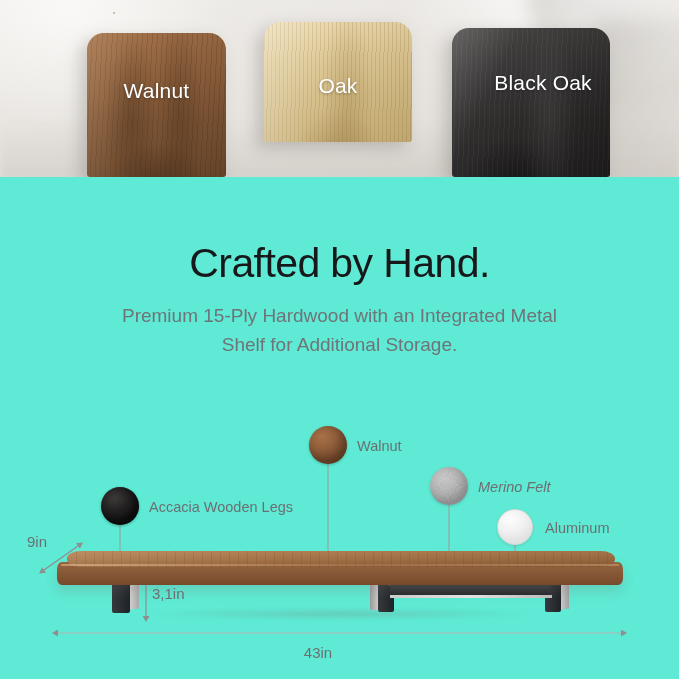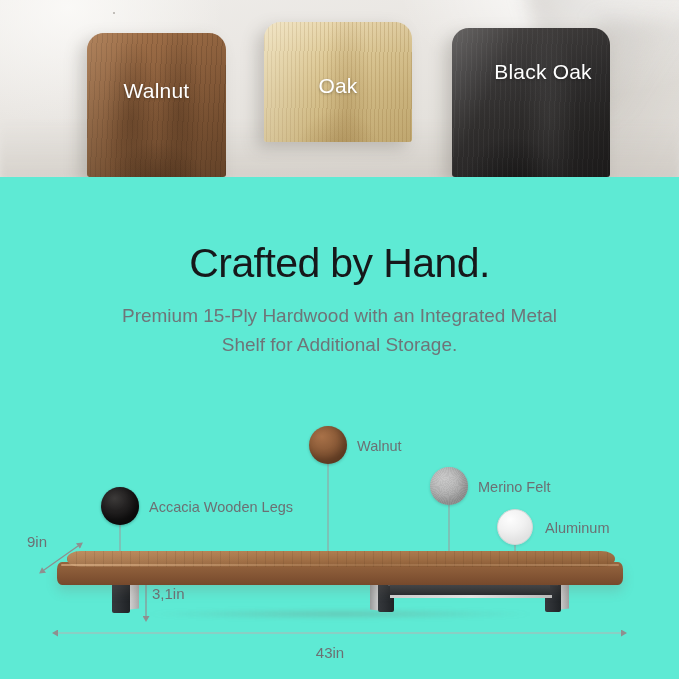--- a/index.html
+++ b/index.html
@@ -142,7 +142,7 @@
   #panel-black-oak .sheen {
     background: linear-gradient(115deg, rgba(255,255,255,0.22) 0%, rgba(255,255,255,0.03) 30%, rgba(0,0,0,0.25) 100%);
   }
-  #panel-black-oak .panel-label { top: 32px; margin-left: 24px; }
+  #panel-black-oak .panel-label { top: 43px; margin-left: 24px; }
 
   
   .copy-block {

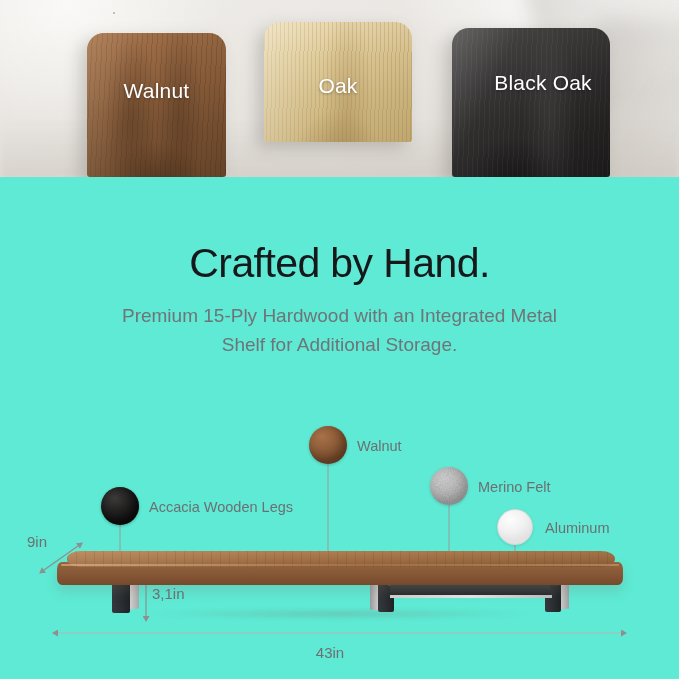--- a/index.html
+++ b/index.html
@@ -438,7 +438,7 @@
     <div class="swatch-label" style="left:357px; top:438px;">Walnut</div>
 
     <div class="swatch" id="swatch-merino"></div>
-    <div class="swatch-label" style="left:478px; top:479px;">Merino Felt</div>
+    <div class="swatch-label" style="left:478px; top:479px;font-style:italic;">Merino Felt</div>
 
     <div class="swatch" id="swatch-aluminum"></div>
     <div class="swatch-label" style="left:545px; top:520px;">Aluminum</div>

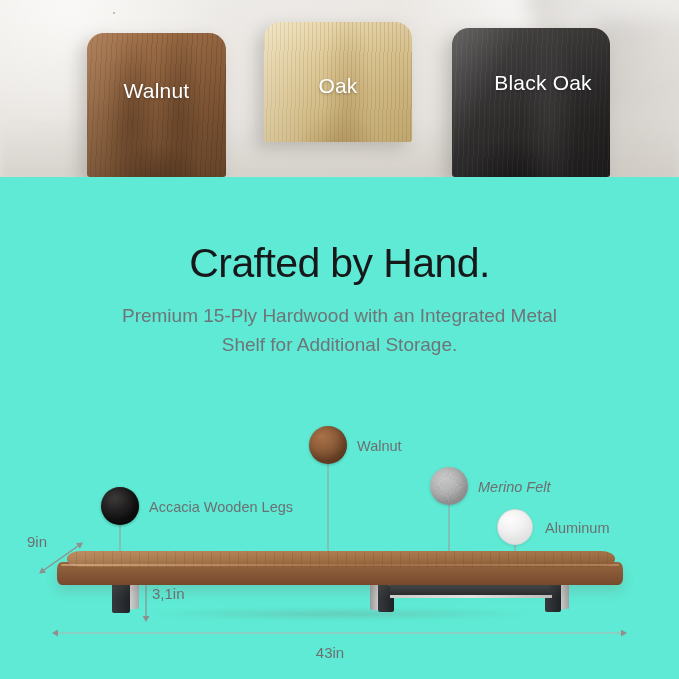--- a/index.html
+++ b/index.html
@@ -343,7 +343,7 @@
   }
   #dim-depth-label { left: 27px; top: 533px; }
   #dim-height-label { left: 152px; top: 585px; }
-  #dim-width-label { left: 12px; top: 644px; width: 636px; text-align: center; }
+  #dim-width-label { left: 0; top: 644px; width: 636px; text-align: center; }
 
   .dim-svg {
     position: absolute;

